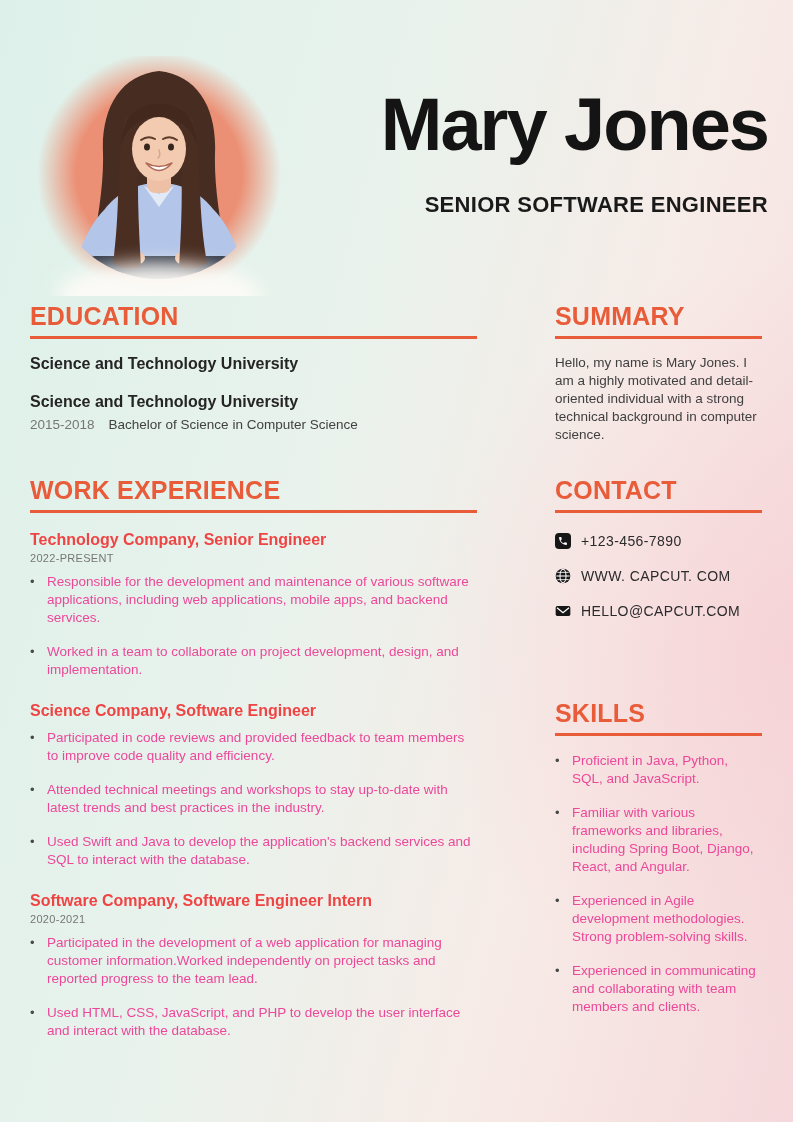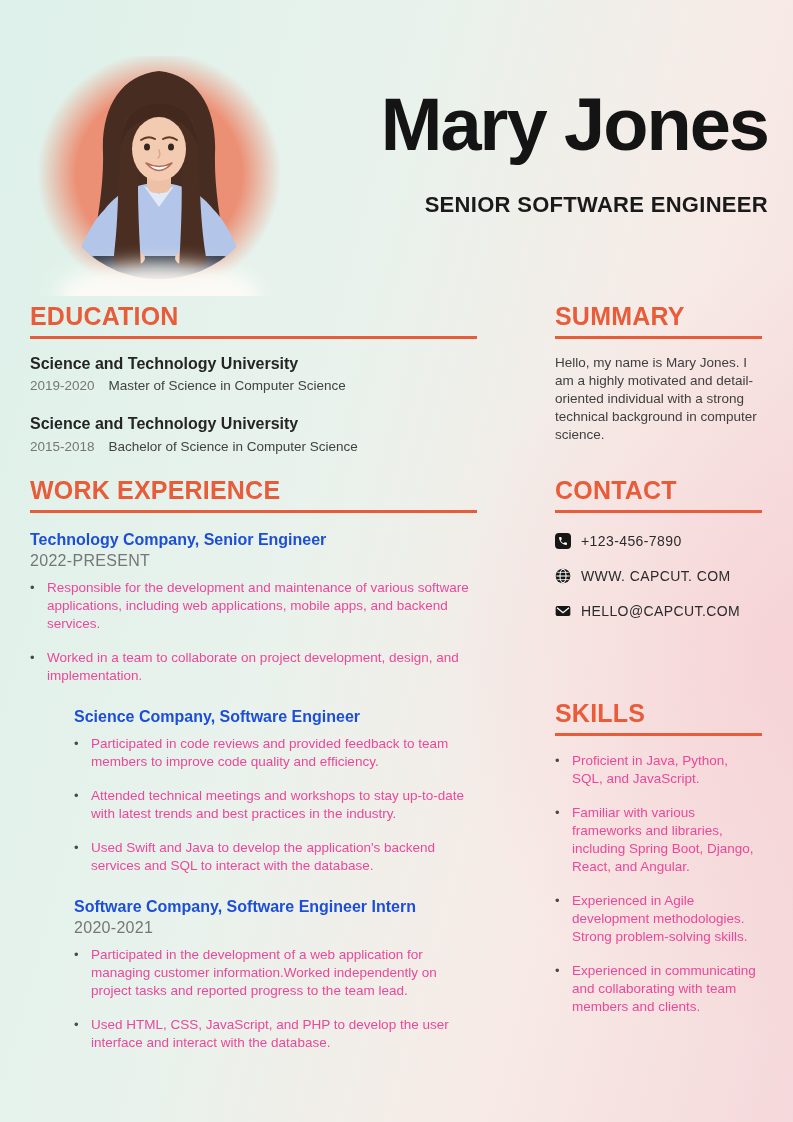--- a/index.html
+++ b/index.html
@@ -154,10 +154,6 @@
 
         <div class="edu-item">
           <div class="edu-school">Science and Technology University</div>
-          <div class="edu-row">
-            <span class="edu-dates">2019-2020</span>
-            <span class="edu-degree">Master of Science in Computer Science</span>
-          </div>
         </div>
 
         <div class="edu-item">

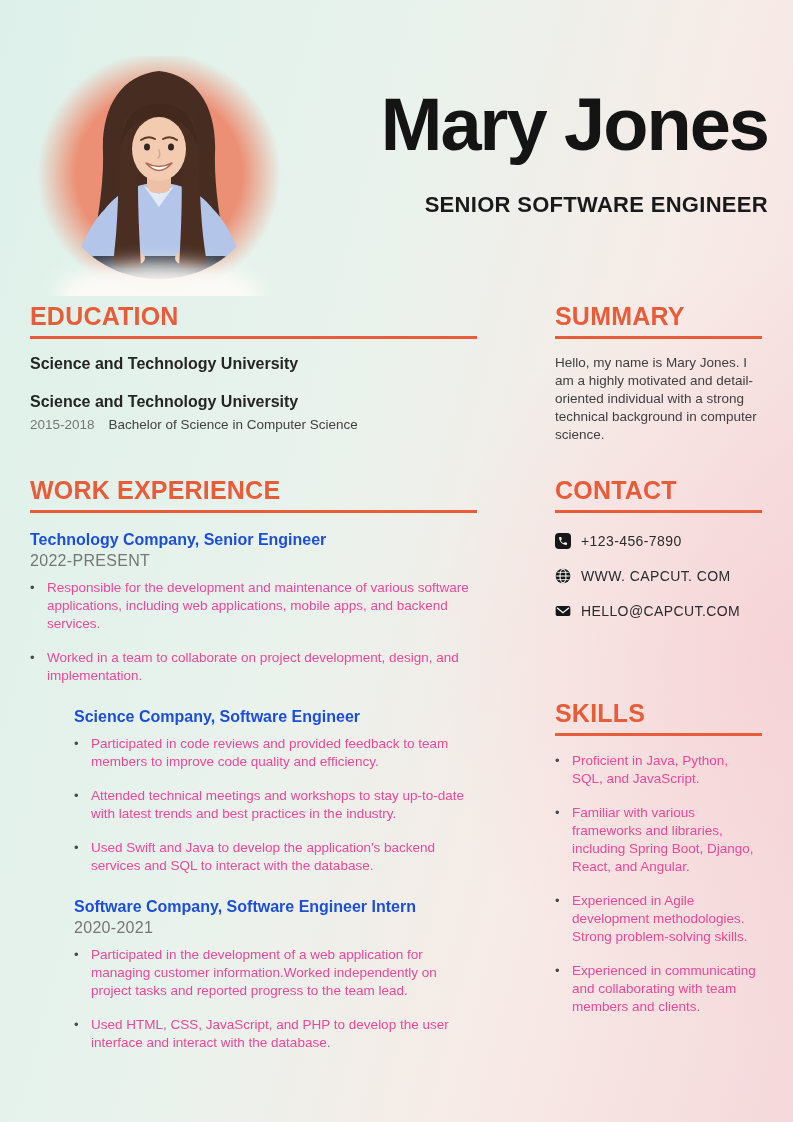--- a/index.html
+++ b/index.html
@@ -53,7 +53,7 @@
   
   .job { margin-top:17px; }
   .job + .job { margin-top:22px;margin-left:44px; }
-  .job-name { font-size:16px; font-weight:700; color:#1d4ed8; line-height:1.2; }
+  .job-name { font-size:16px; font-weight:700; color:#ef4444; line-height:1.2; }
   .job-dates { margin-top:3px; font-size:16px; color:#767676; letter-spacing:.3px; }
   .bullets { margin-top:9px; }
   .bullet-row { display:flex; margin-bottom:16px; }

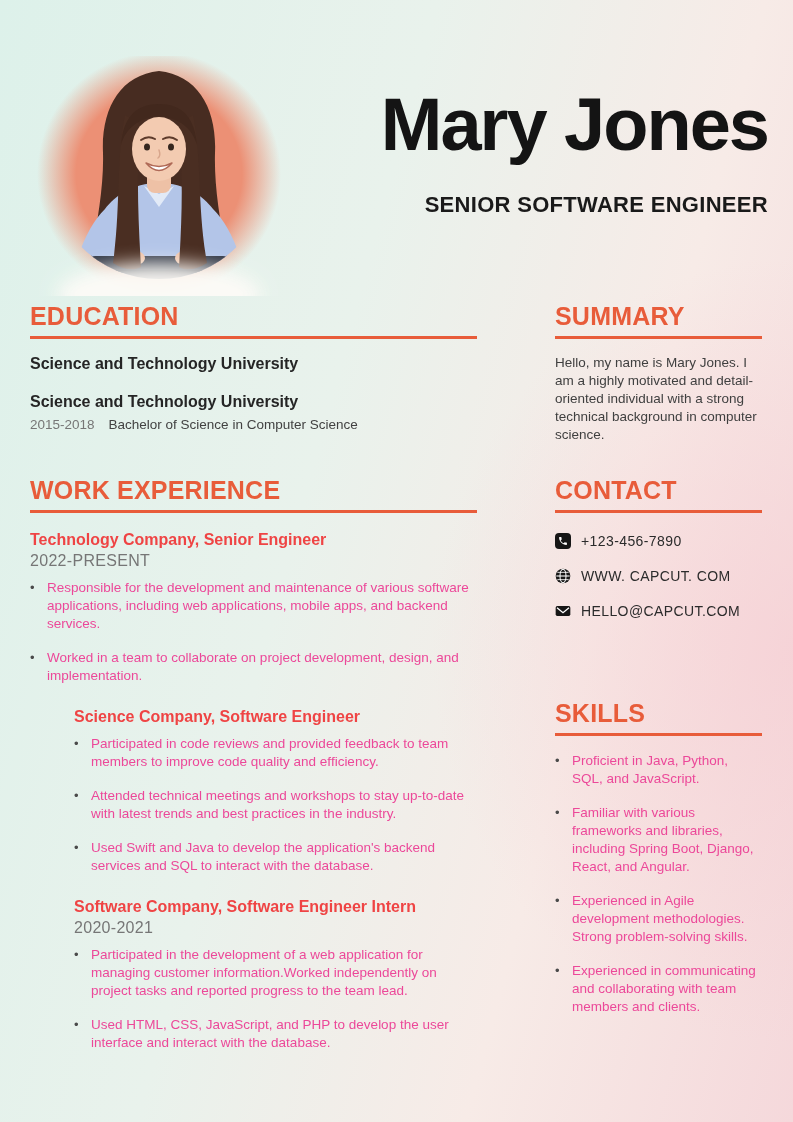--- a/index.html
+++ b/index.html
@@ -54,7 +54,7 @@
   .job { margin-top:17px; }
   .job + .job { margin-top:22px;margin-left:44px; }
   .job-name { font-size:16px; font-weight:700; color:#ef4444; line-height:1.2; }
-  .job-dates { margin-top:3px; font-size:16px; color:#767676; letter-spacing:.3px; }
+  .job-dates { margin-top:3px; font-size:11px; color:#767676; letter-spacing:.3px; }
   .bullets { margin-top:9px; }
   .bullet-row { display:flex; margin-bottom:16px; }
   .bullet-row:last-child { margin-bottom:0; }

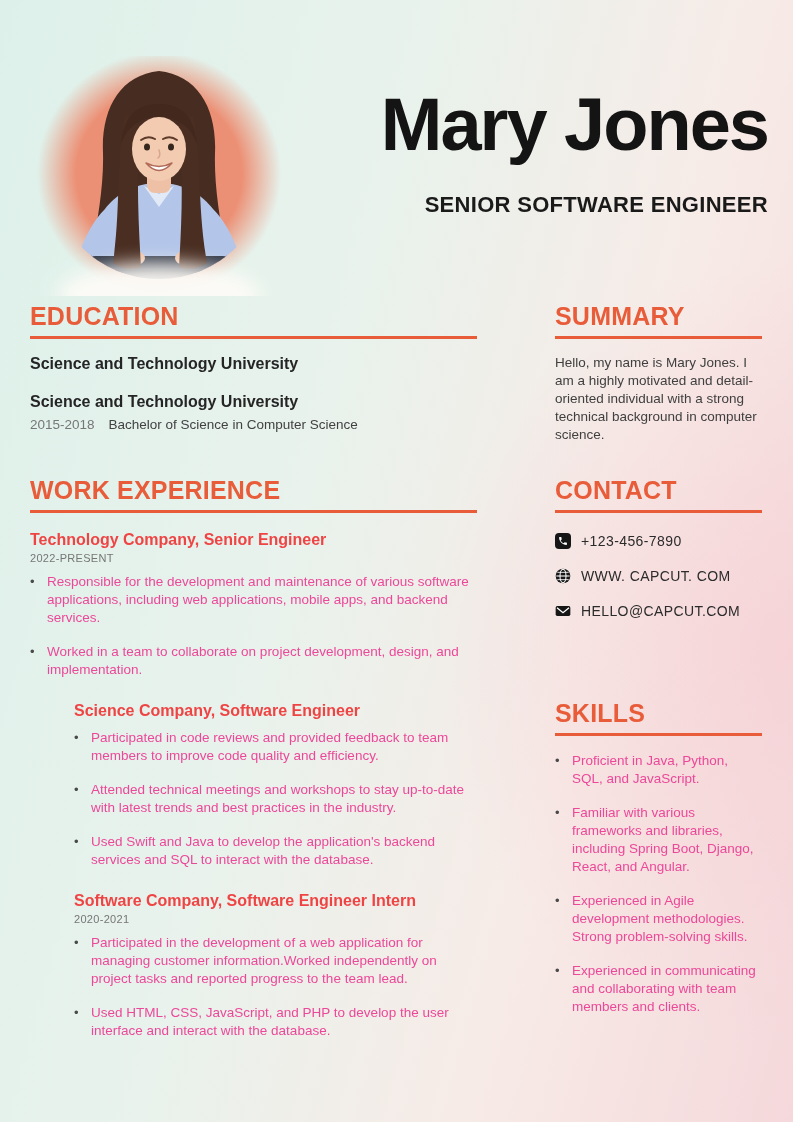--- a/index.html
+++ b/index.html
@@ -52,7 +52,7 @@
 
   
   .job { margin-top:17px; }
-  .job + .job { margin-top:22px;margin-left:44px; }
+  .job + .job { margin-top:22px; }
   .job-name { font-size:16px; font-weight:700; color:#ef4444; line-height:1.2; }
   .job-dates { margin-top:3px; font-size:11px; color:#767676; letter-spacing:.3px; }
   .bullets { margin-top:9px; }

